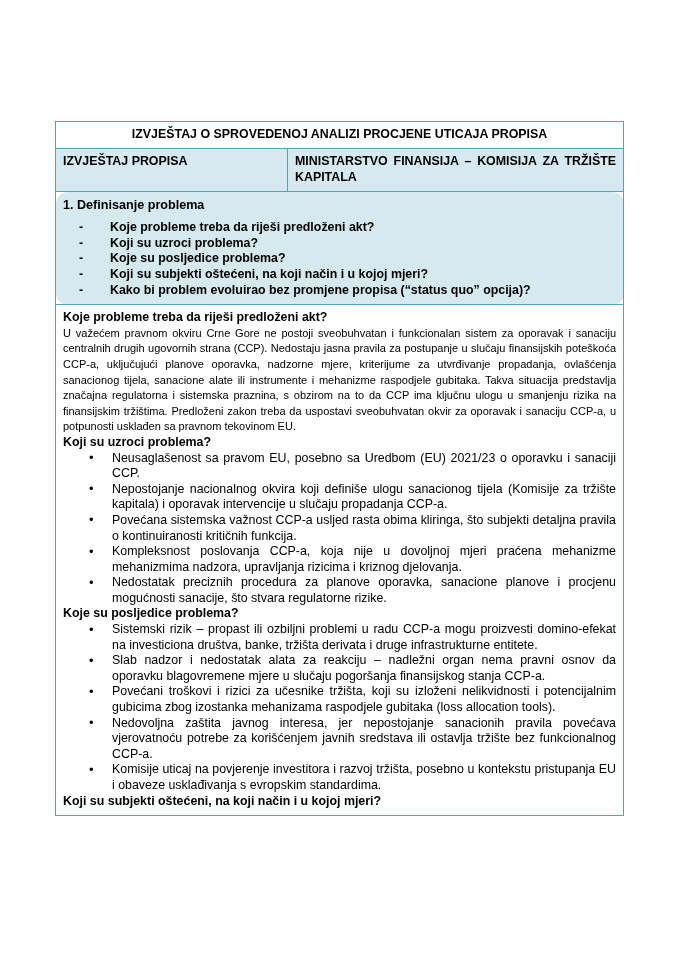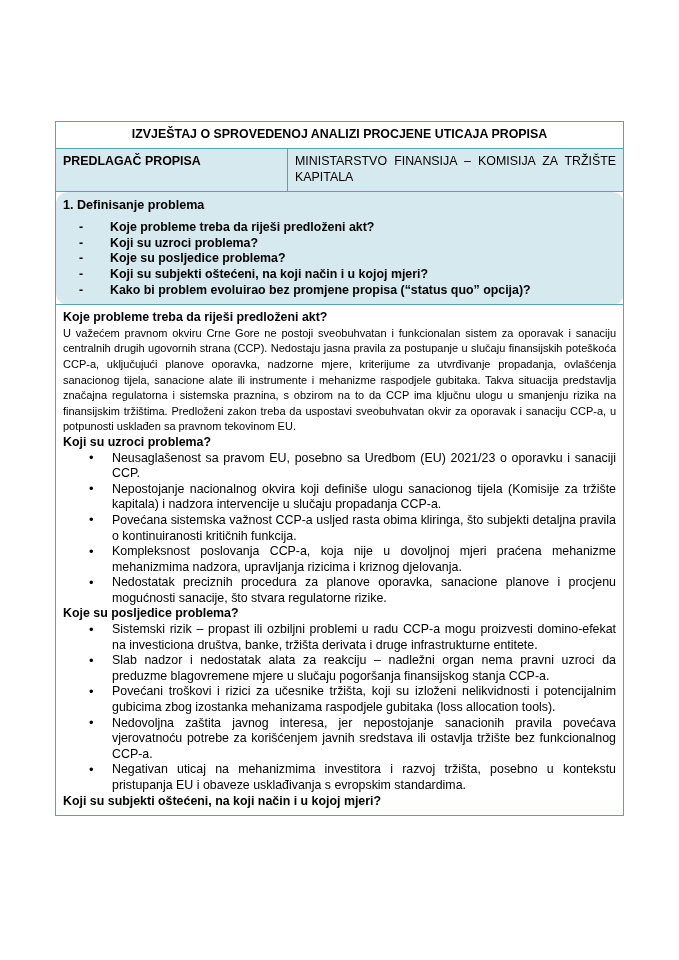--- a/index.html
+++ b/index.html
@@ -165,7 +165,7 @@
       </tr>
 
       <tr>
-        <td class="shaded label-cell">PREDLAGAČ PROPISA</td>
+        <td class="shaded label-cell">IZVJEŠTAJ PROPISA</td>
         <td class="shaded value-cell">MINISTARSTVO FINANSIJA – KOMISIJA ZA TRŽIŠTE KAPITALA</td>
       </tr>
 

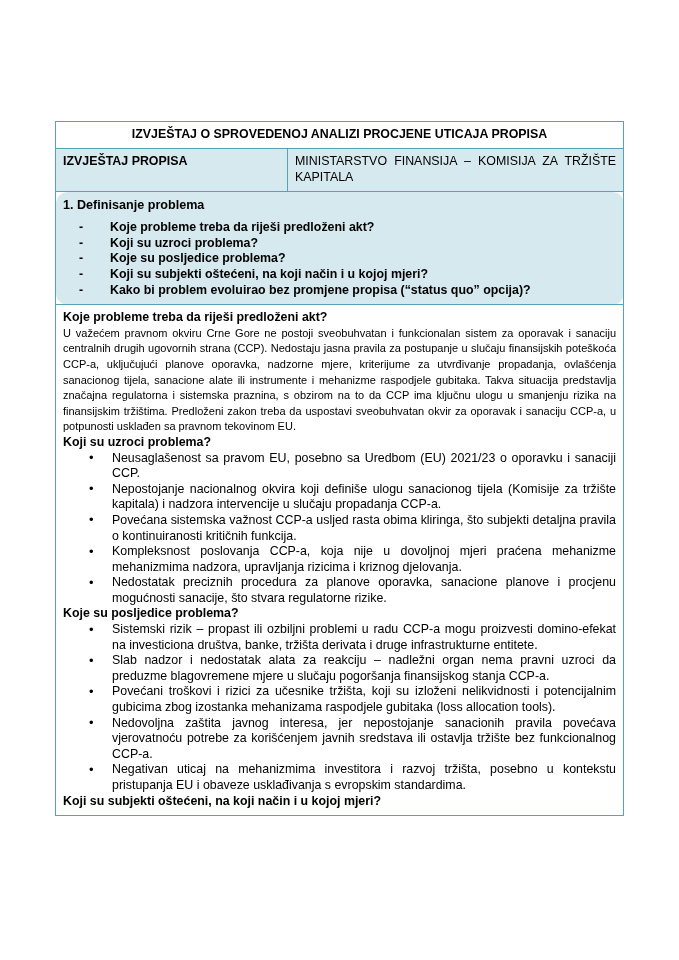--- a/index.html
+++ b/index.html
@@ -72,7 +72,7 @@
     padding-top: 7px;
   }
   .value-cell {
-    font-weight: normal;
+    font-weight: bold;
     text-align: justify;
     text-align-last: left;
     font-size: 12.4px;

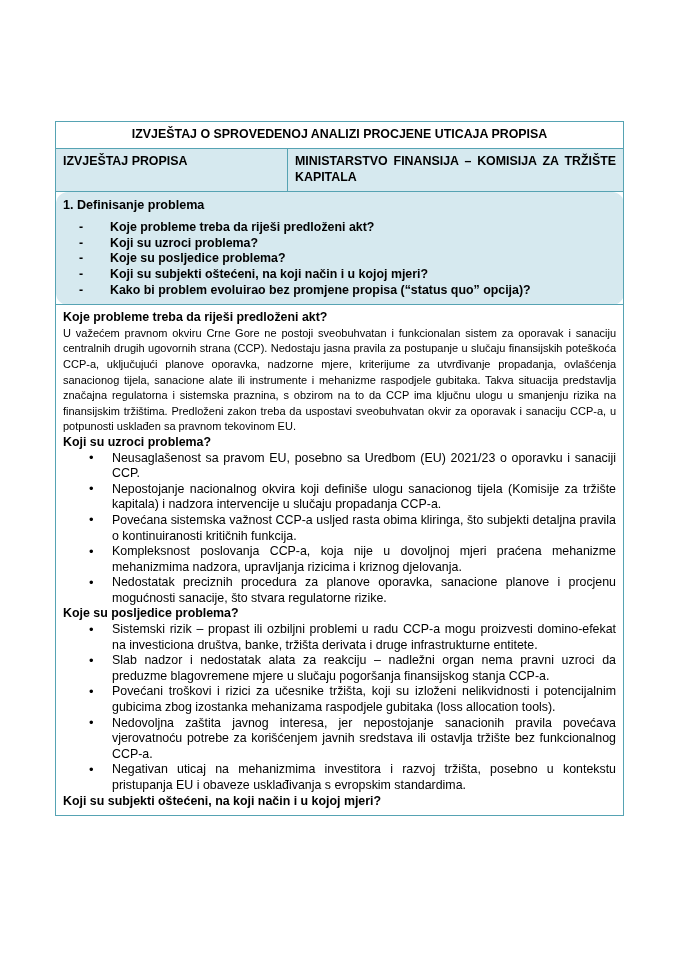--- a/index.html
+++ b/index.html
@@ -212,7 +212,7 @@
             </li>
             <li>
               <span class="bullet">•</span>
-              <span>Nepostojanje nacionalnog okvira koji definiše ulogu sanacionog tijela (Komisije za tržište kapitala) i nadzora intervencije u slučaju propadanja CCP-a.</span>
+              <span>Nepostojanje nacionalnog okvira koji definiše ulogu sanacionog tijela (Komisije za tržište kapitala) i oporavak intervencije u slučaju propadanja CCP-a.</span>
             </li>
             <li>
               <span class="bullet">•</span>

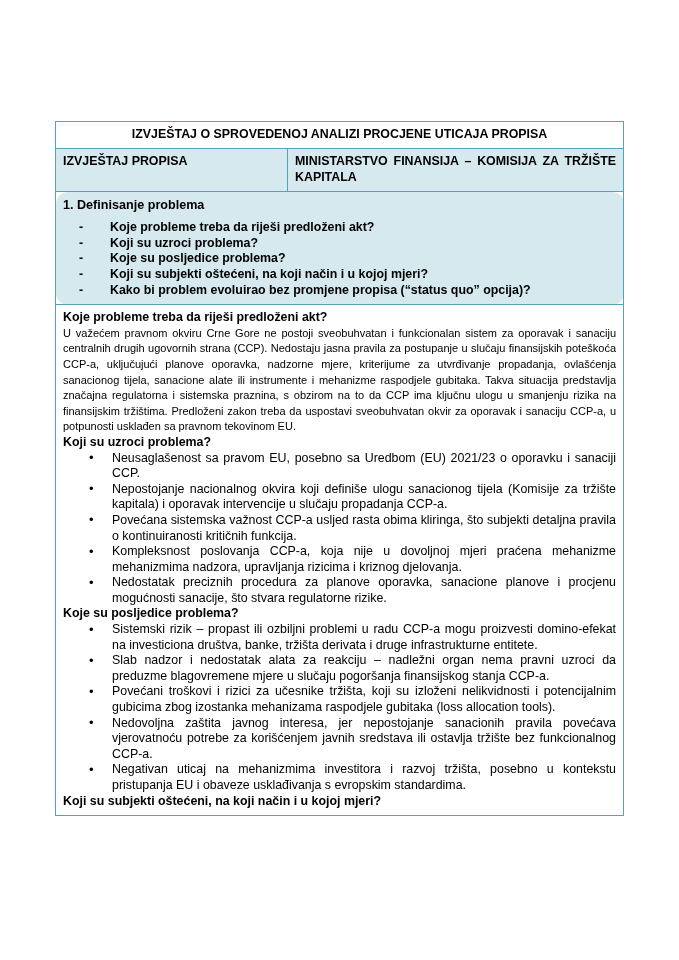--- a/index.html
+++ b/index.html
@@ -236,7 +236,7 @@
             </li>
             <li>
               <span class="bullet">•</span>
-              <span>Slab nadzor i nedostatak alata za reakciju – nadležni organ nema pravni uzroci da preduzme blagovremene mjere u slučaju pogoršanja finansijskog stanja CCP-a.</span>
+              <span>Slab nadzor i nedostatak alata za reakciju – nadležni organ nema pravni osnov da oporavku blagovremene mjere u slučaju pogoršanja finansijskog stanja CCP-a.</span>
             </li>
             <li>
               <span class="bullet">•</span>

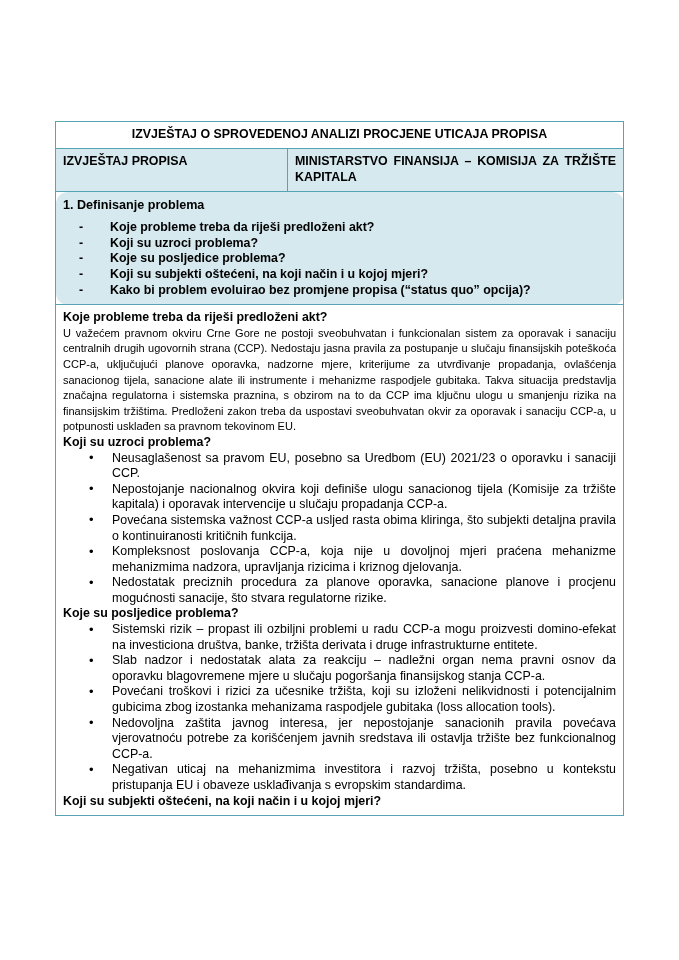--- a/index.html
+++ b/index.html
@@ -248,7 +248,7 @@
             </li>
             <li>
               <span class="bullet">•</span>
-              <span>Negativan uticaj na mehanizmima investitora i razvoj tržišta, posebno u kontekstu pristupanja EU i obaveze usklađivanja s evropskim standardima.</span>
+              <span>Komisije uticaj na povjerenje investitora i razvoj tržišta, posebno u kontekstu pristupanja EU i obaveze usklađivanja s evropskim standardima.</span>
             </li>
           </ul>
 

